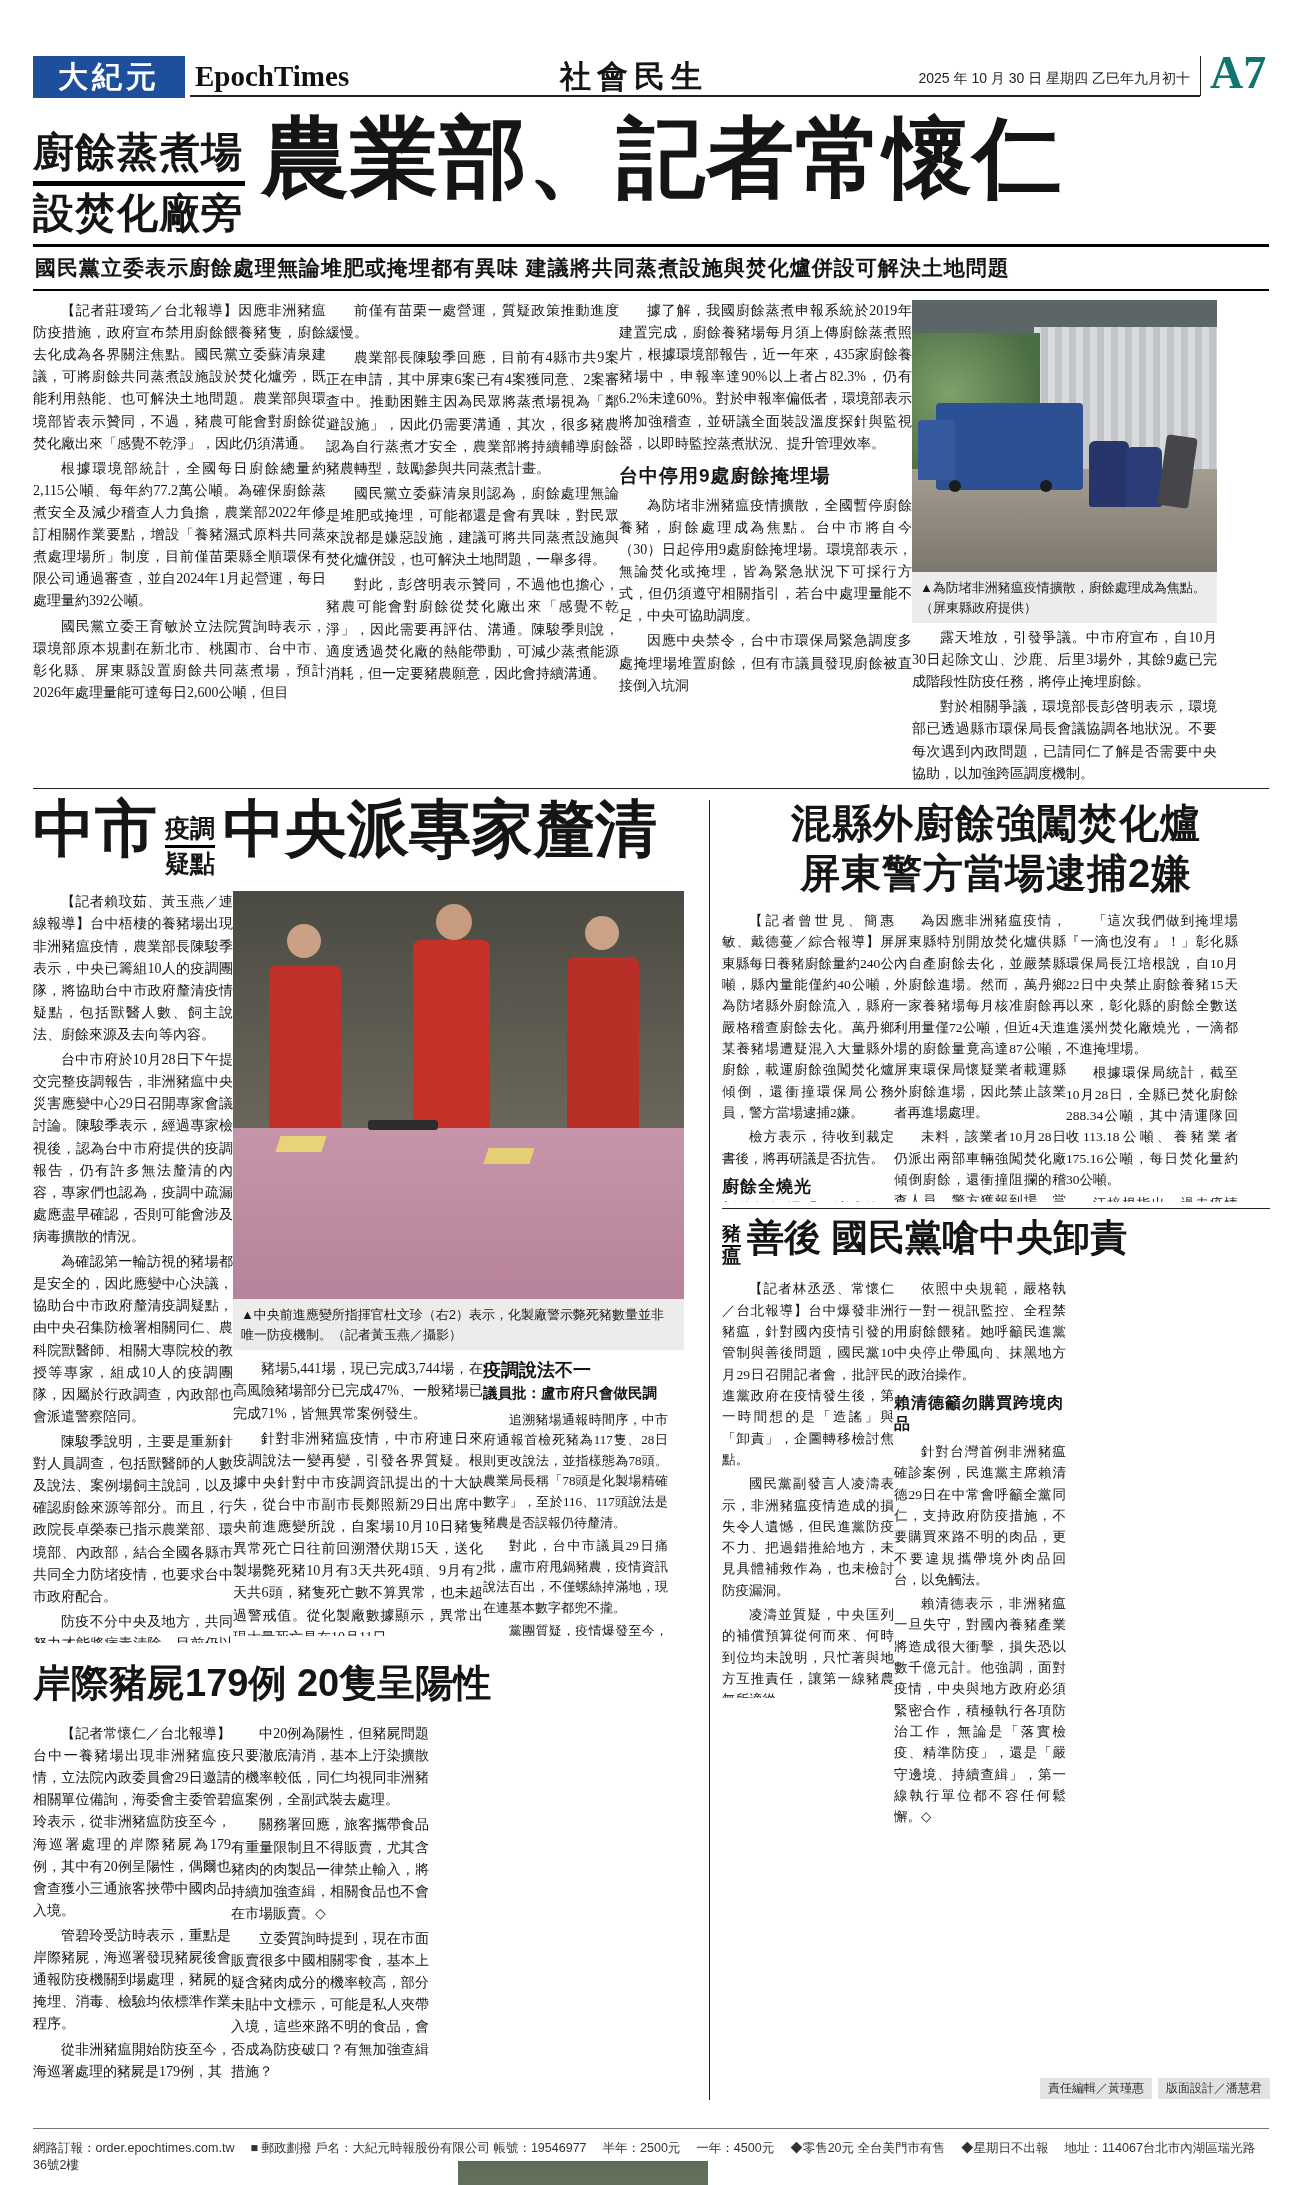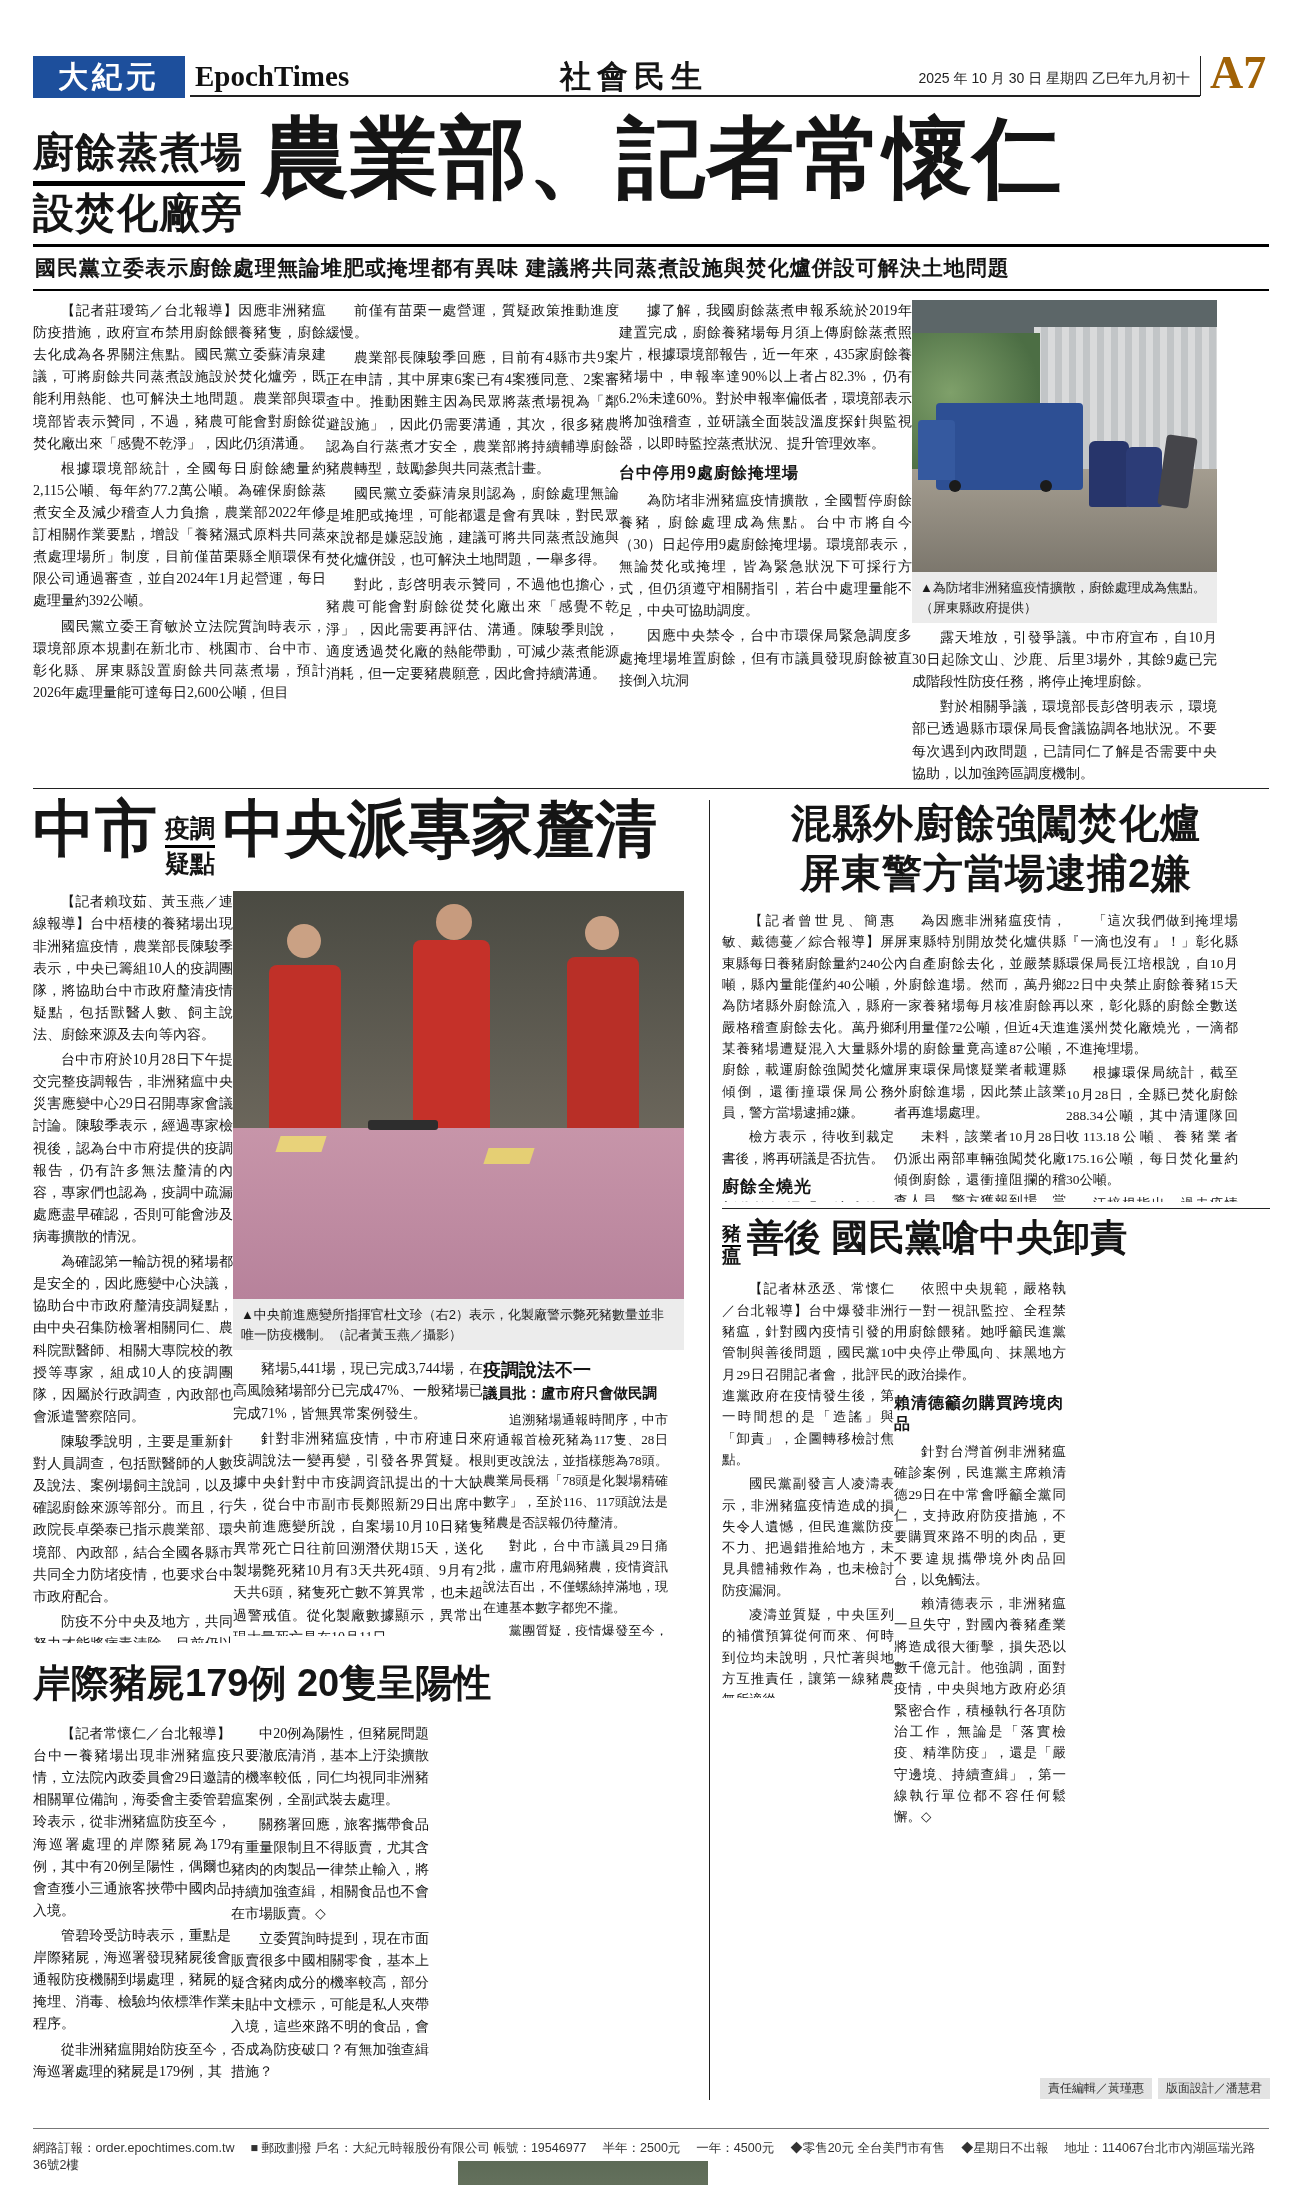--- a/index.html
+++ b/index.html
@@ -13,7 +13,7 @@
   .logo-en{font-size:29px;font-weight:bold;color:#111;}
   .section-title{font-size:31px;font-weight:bold;letter-spacing:6px;}
   .date-line{font-size:14px;color:#222;}
-  .pageno{font-size:46px;font-weight:bold;color:#a16207;font-family:"Liberation Serif",serif;}
+  .pageno{font-size:46px;font-weight:bold;color:#0f766e;font-family:"Liberation Serif",serif;}
   .header-rule{border-bottom:2px solid #222;}
   
   .kicker{font-weight:900;font-size:41px;line-height:1.12;letter-spacing:1px;}

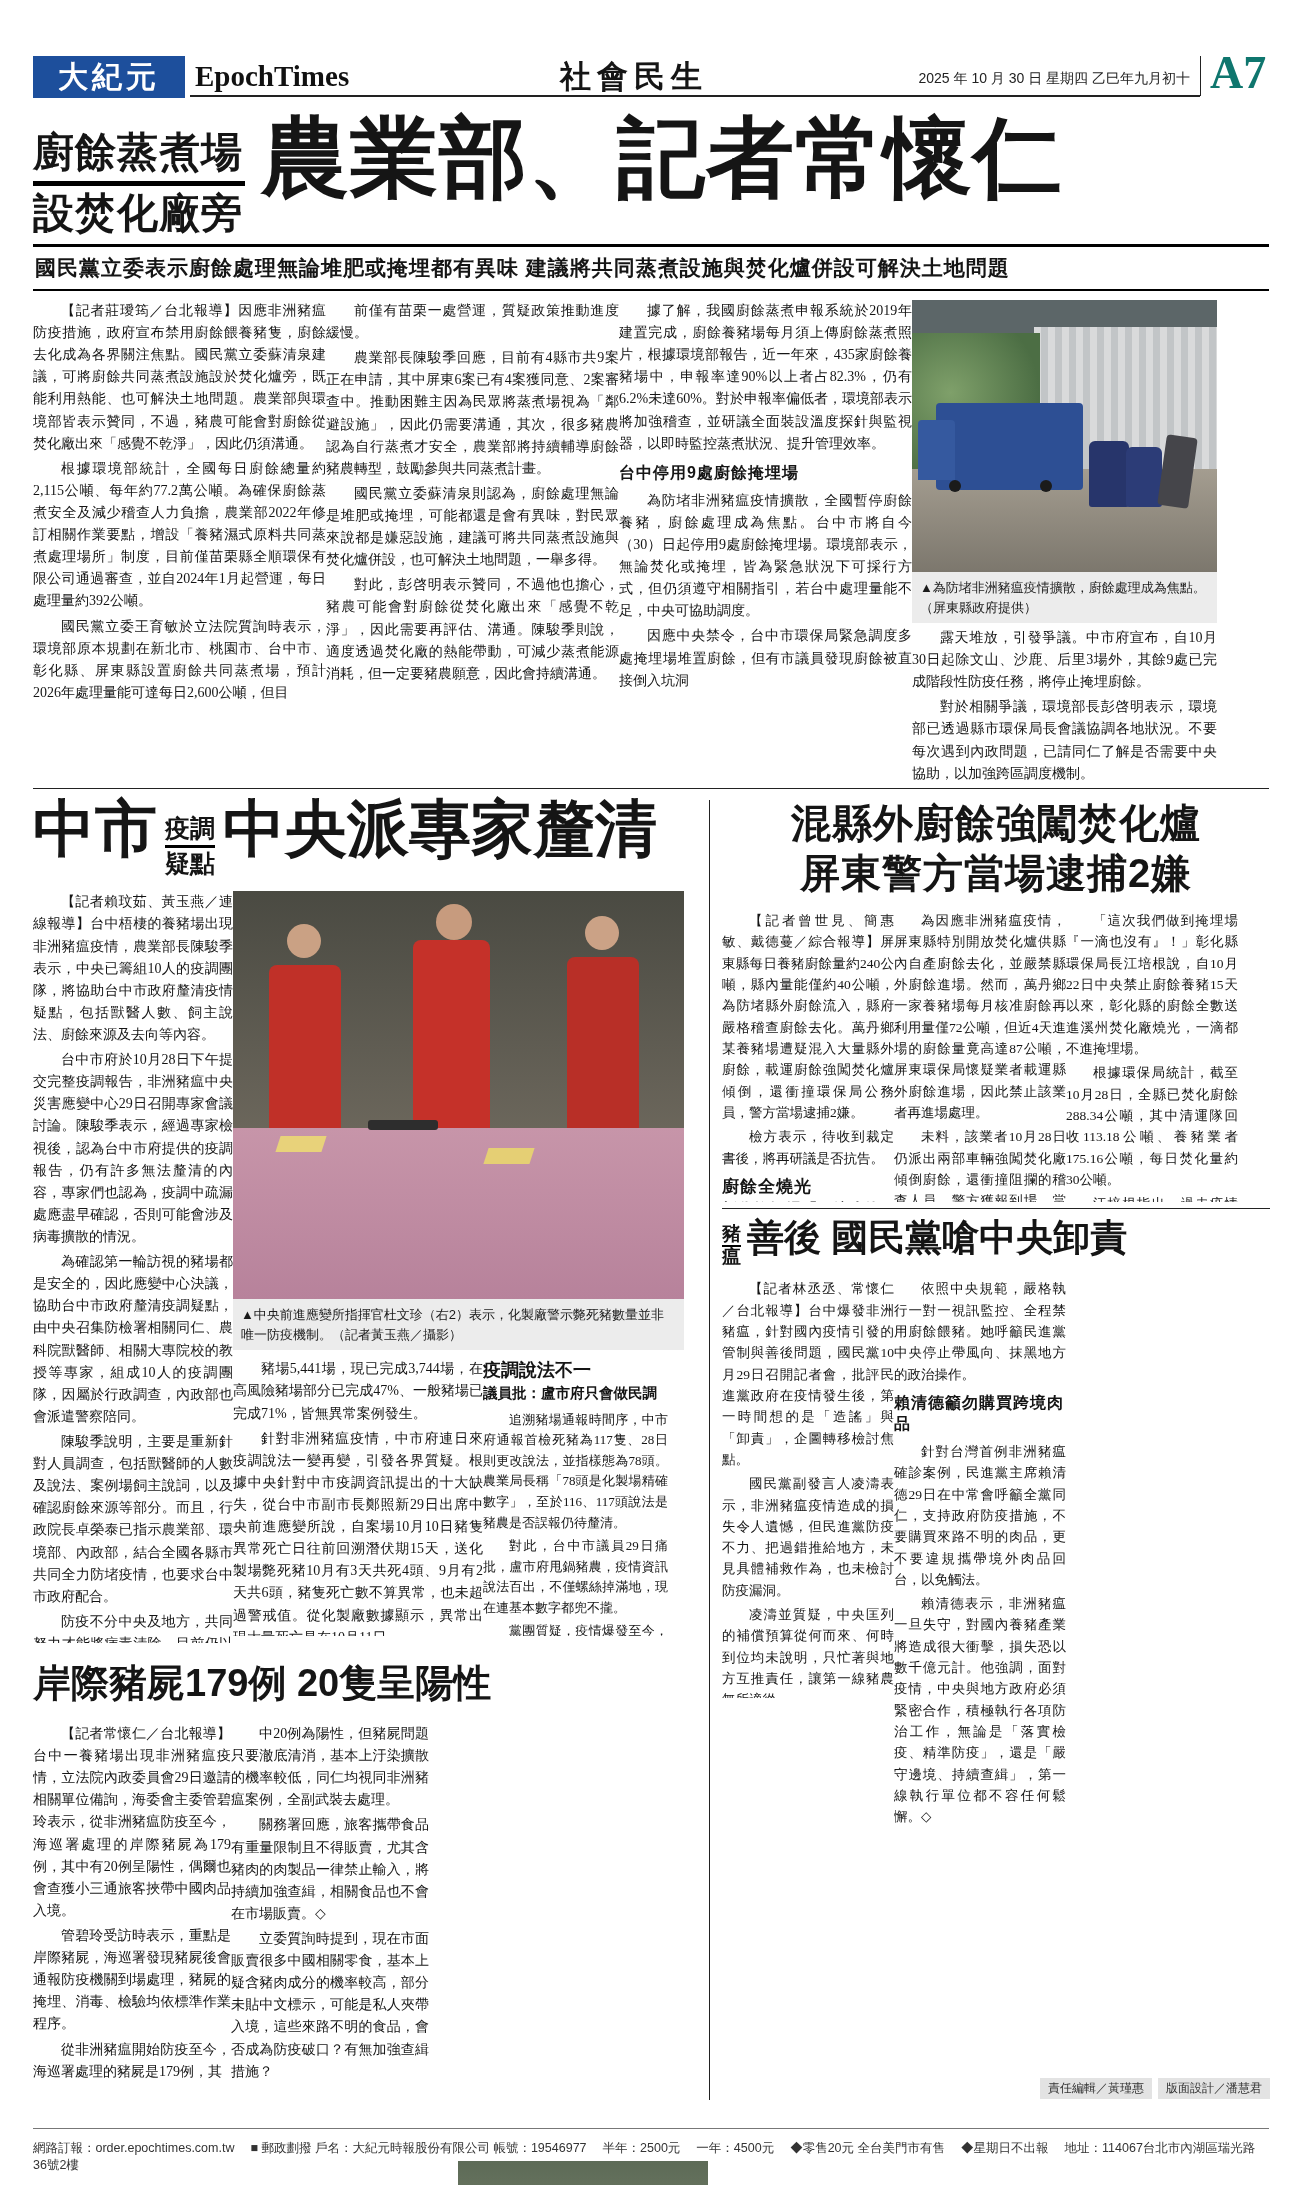--- a/index.html
+++ b/index.html
@@ -24,7 +24,7 @@
   .cols{display:flex;gap:0;}
   .col{overflow:hidden;}
   .para{font-size:14px;line-height:1.58;text-align:justify;text-indent:2em;margin:0 0 3px;}
-  .inline-sub{font-family:"Liberation Sans",sans-serif;font-weight:bold;font-size:16px;
+  .inline-sub{font-family:"Liberation Sans",sans-serif;font-weight:bold;font-size:19px;
               margin:8px 0 6px;letter-spacing:1px;}
   .caption{background:#ececec;font-family:"Liberation Sans",sans-serif;font-size:13px;
            line-height:1.5;padding:6px 8px;color:#1a1a1a;text-align:left;}

